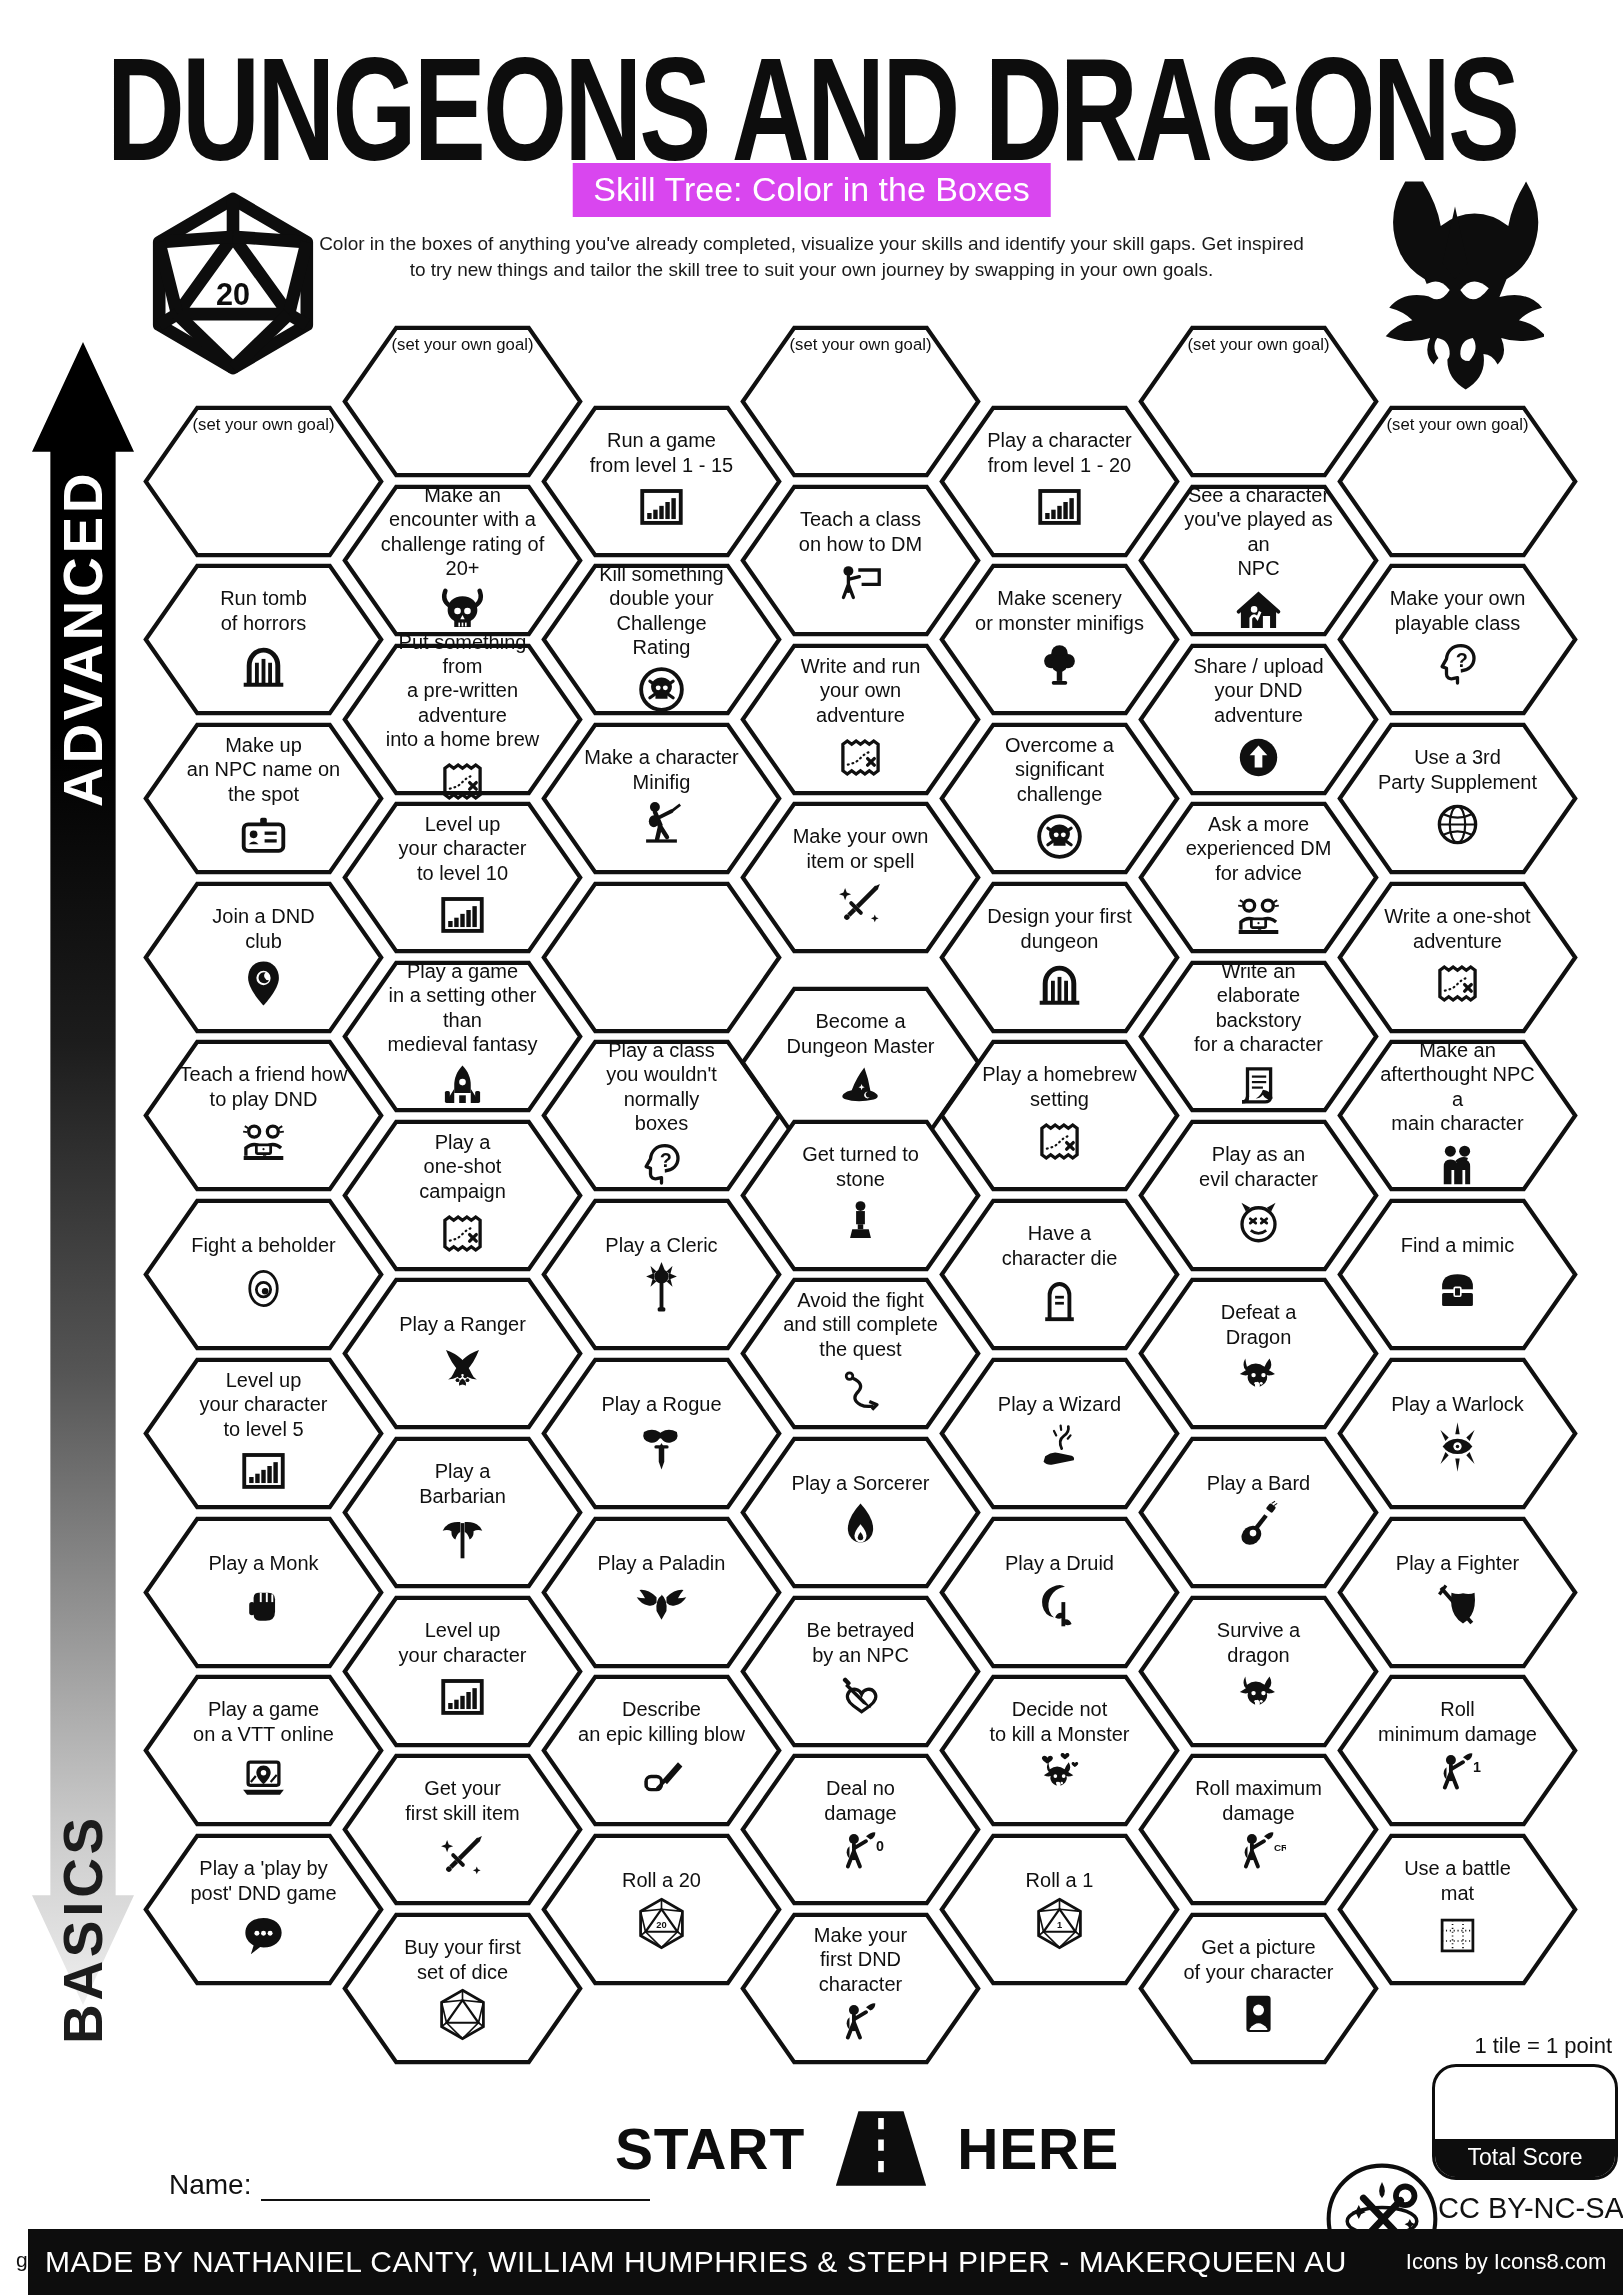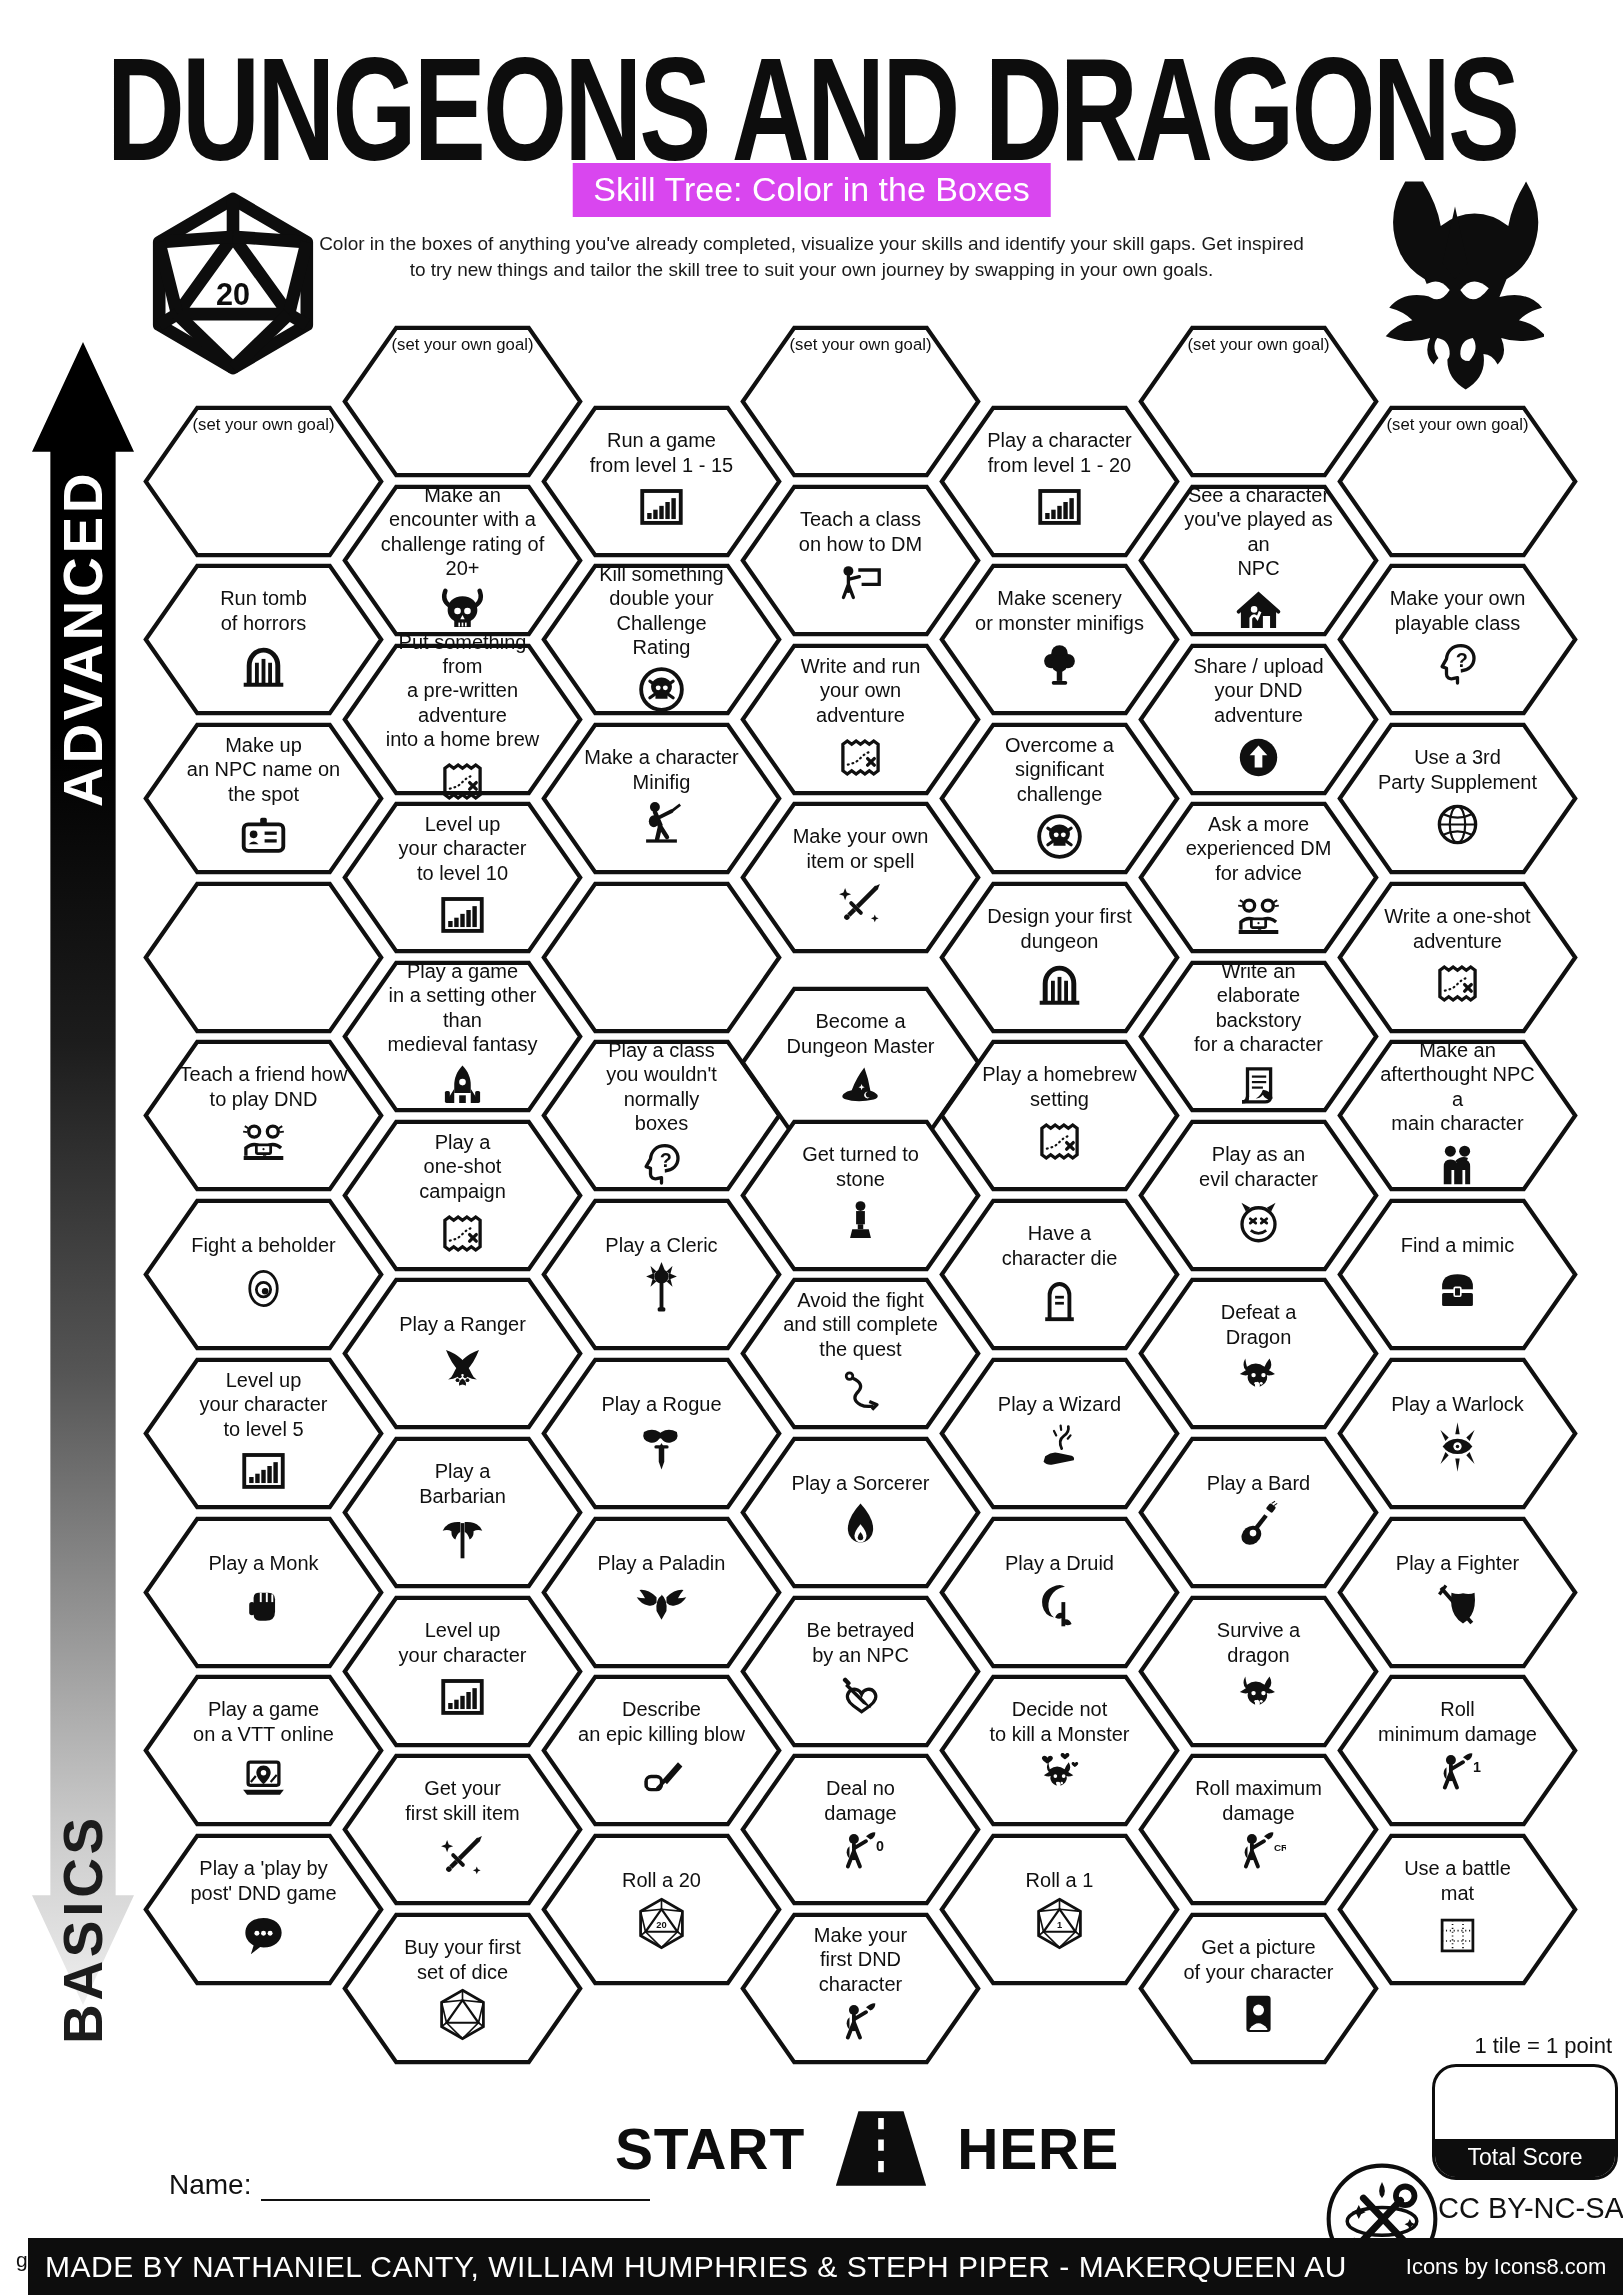--- a/index.html
+++ b/index.html
@@ -145,6 +145,15 @@
       <svg class="hex" width="241" height="153" viewBox="0 0 520 330">
         <polygon points="6,165 117,6 403,6 514,165 403,324 117,324" fill="#fff" stroke="#101010" stroke-width="9" stroke-linejoin="miter"></polygon>
       </svg>
+      <div class="tile-content">
+        <div class="tile-label">Join a DND
+club</div>
+        <div class="tile-icon"><svg width="55" height="55" viewBox="0 0 100 100">
+              <path d="M50 10 C32 10 22 24 22 40 C22 61 50 90 50 90 C50 90 78 61 78 40 C78 24 68 10 50 10 Z" fill="#101010"></path>
+              <circle cx="50" cy="40" r="13" fill="#fff"></circle>
+              <path d="M54 30 a10 10 0 1 0 6 14 a8 8 0 0 1 -6 -14 z" fill="#101010"></path>
+            </svg></div>
+      </div>
     </div>
       <div class="tile" style="left: 143px; top: 1039px;">
       <svg class="hex" width="241" height="153" viewBox="0 0 520 330">

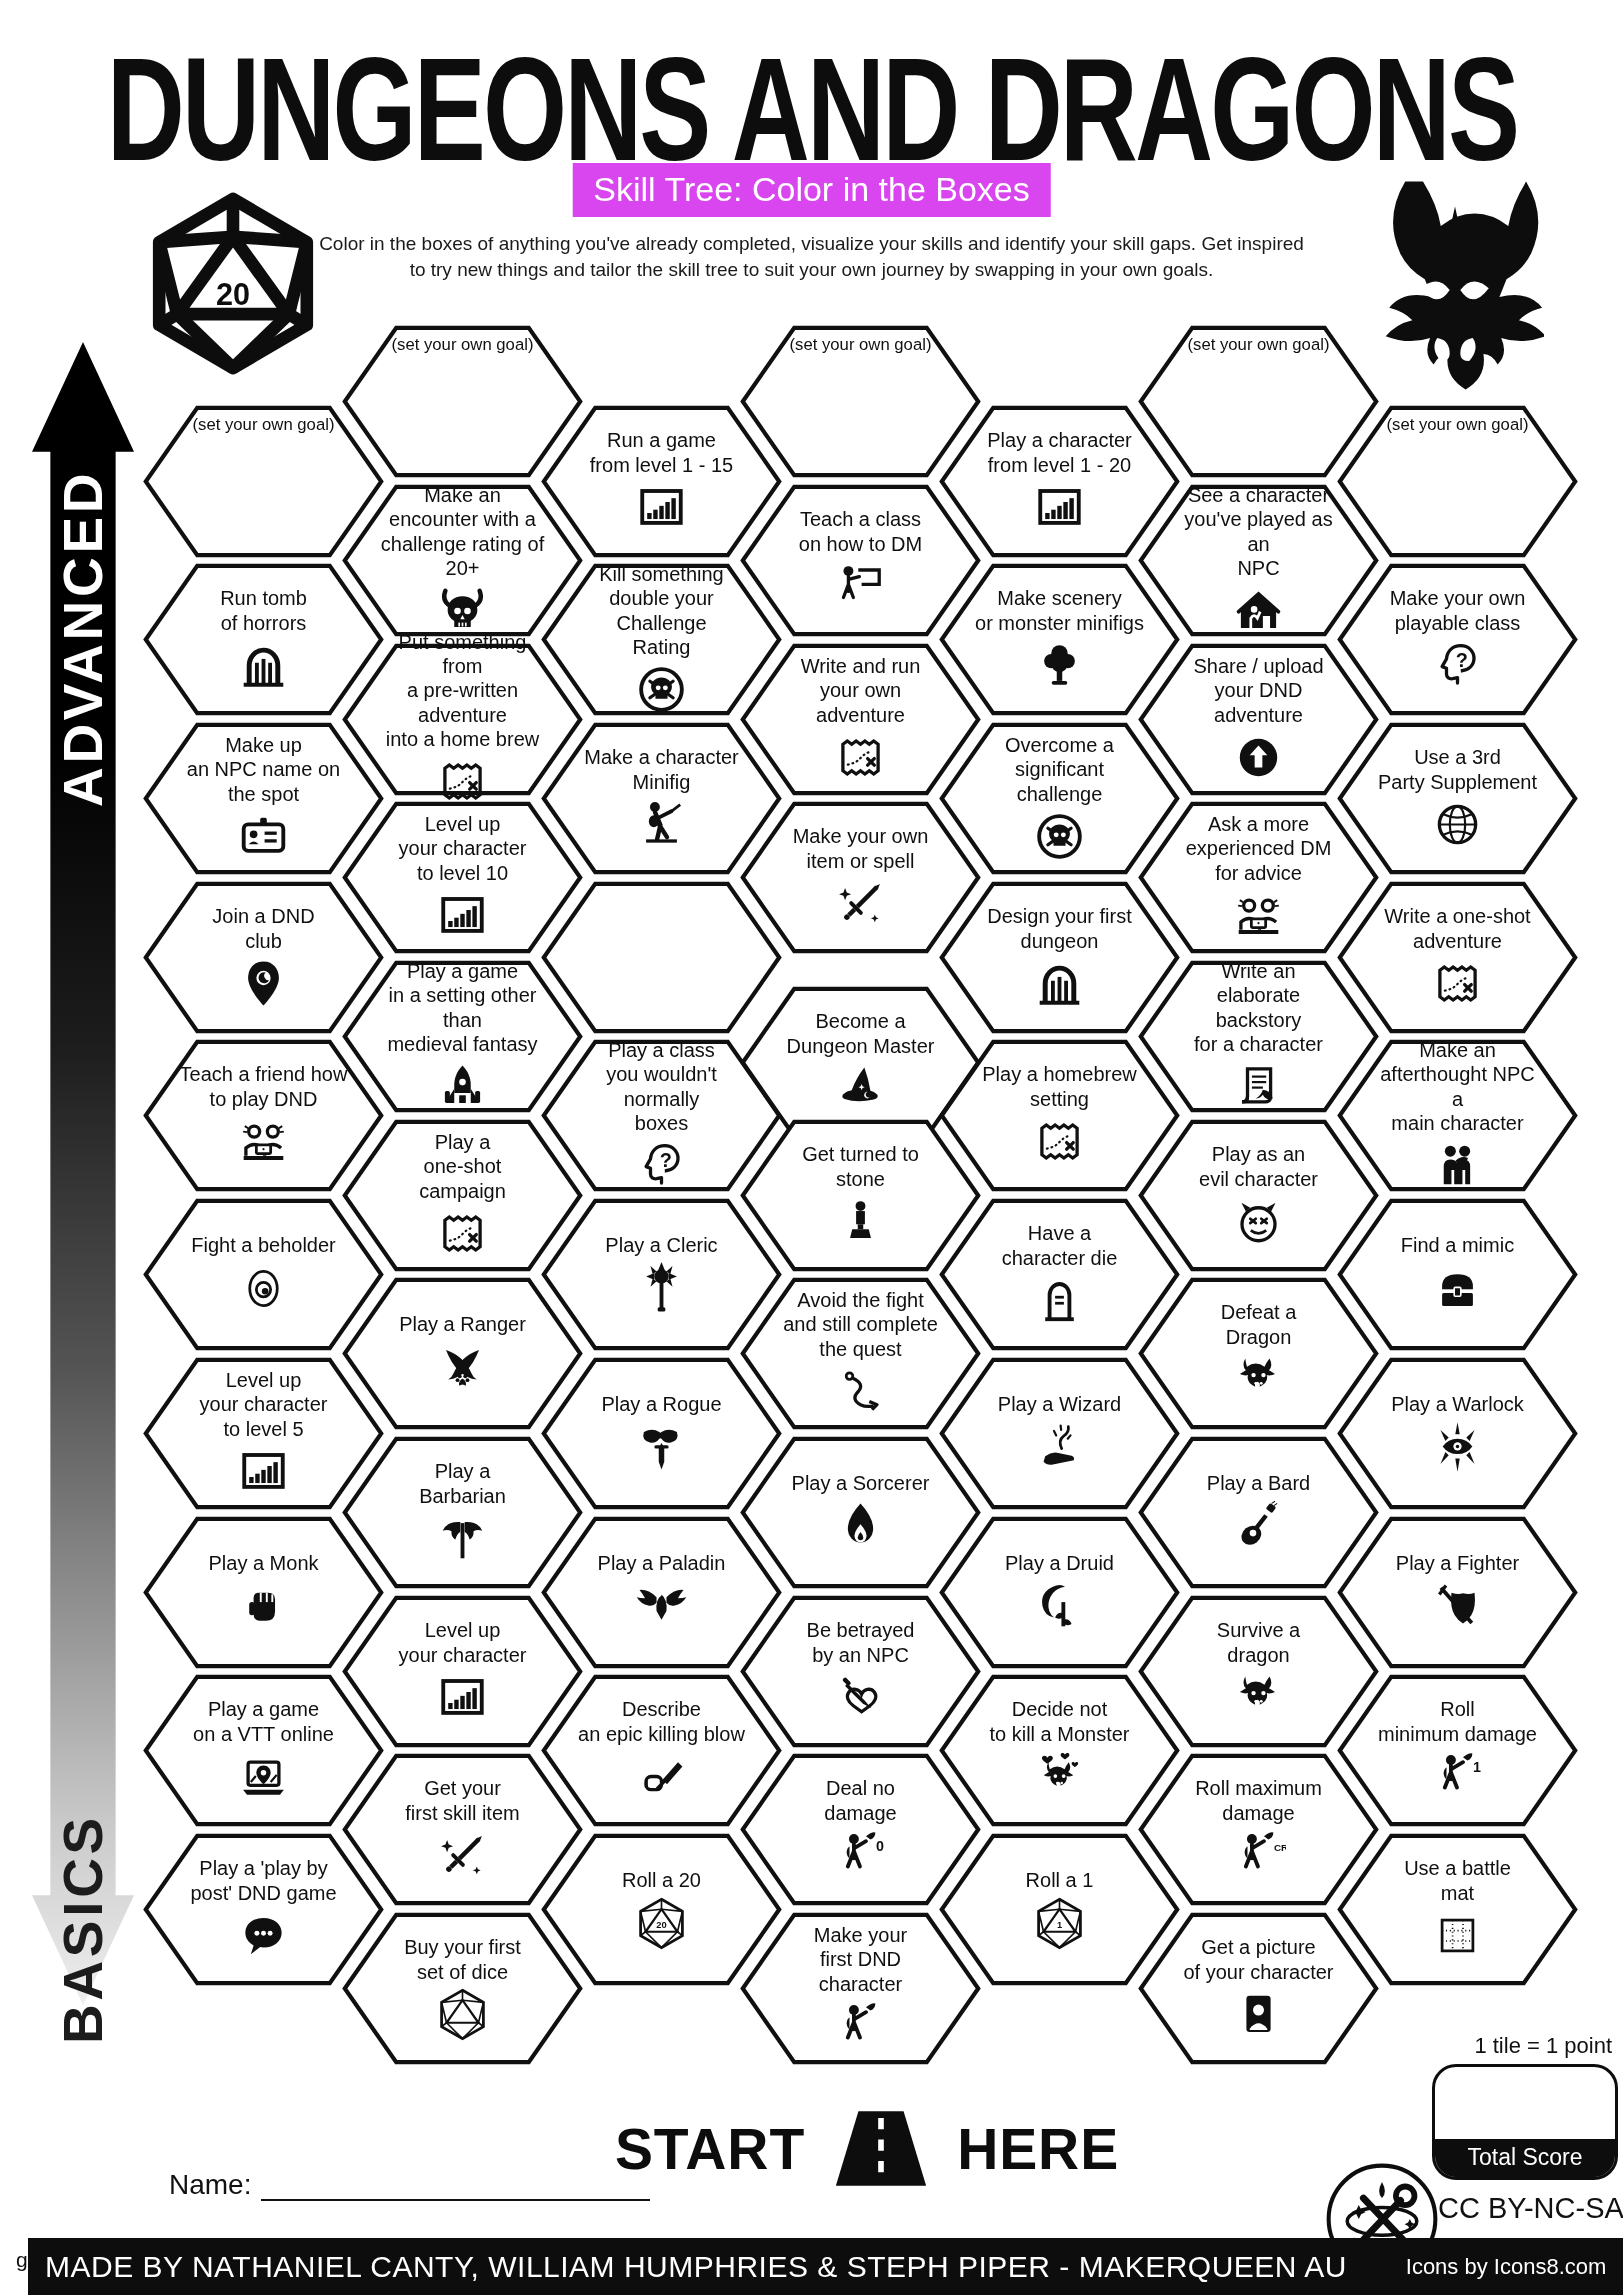--- a/index.html
+++ b/index.html
@@ -47,7 +47,7 @@
   .name-line{position:absolute;left:261px;top:2199px;width:389px;border-bottom:2.3px solid #111;}
   .github{position:absolute;left:16px;top:2208px;font-size:21px;color:#111;margin-top:40px;}
   .license{position:absolute;left:1438px;top:2192px;font-size:29px;color:#111;white-space:nowrap;}
-  .footer-bar{position:absolute;left:0;right:0;bottom:0;height:57px;background:#0d0d0d;color:#fff;
+  .footer-bar{position:absolute;left:0;right:0;bottom:0;height:66px;background:#0d0d0d;color:#fff;
               display:flex;align-items:center;margin-left:28px;}
   .made-by{position:absolute;left:0;right:259px;text-align:center;font-size:30px;letter-spacing:0.5px;}
   .icons-credit{position:absolute;right:16.7px;font-size:22px;}

